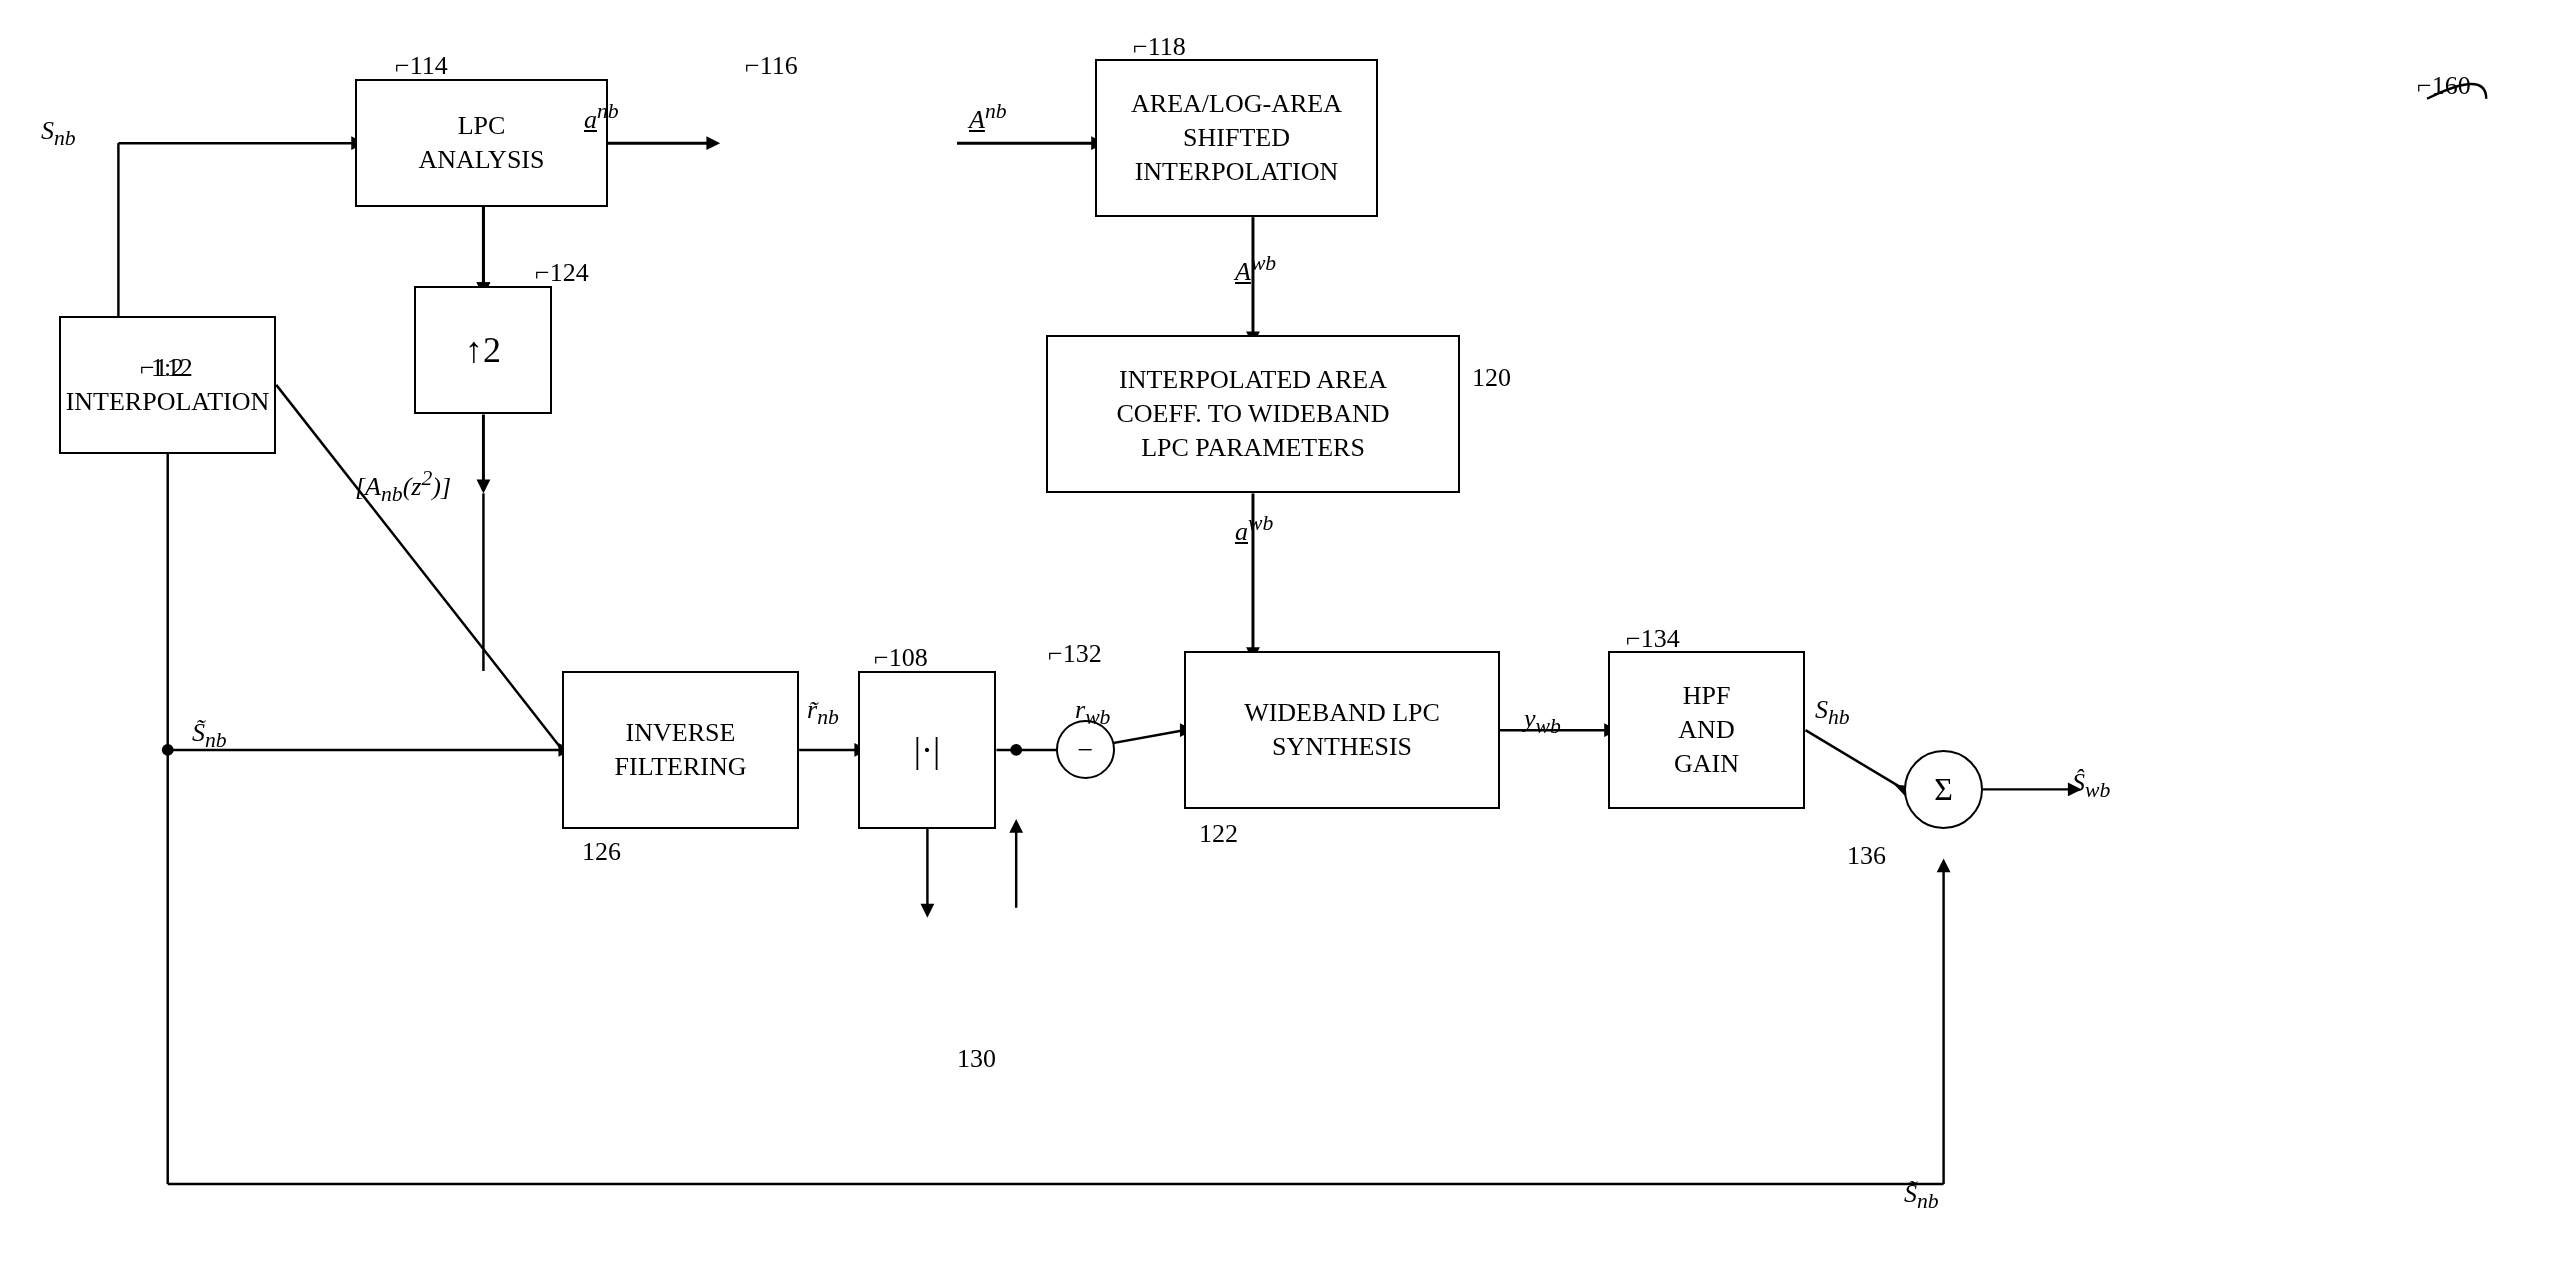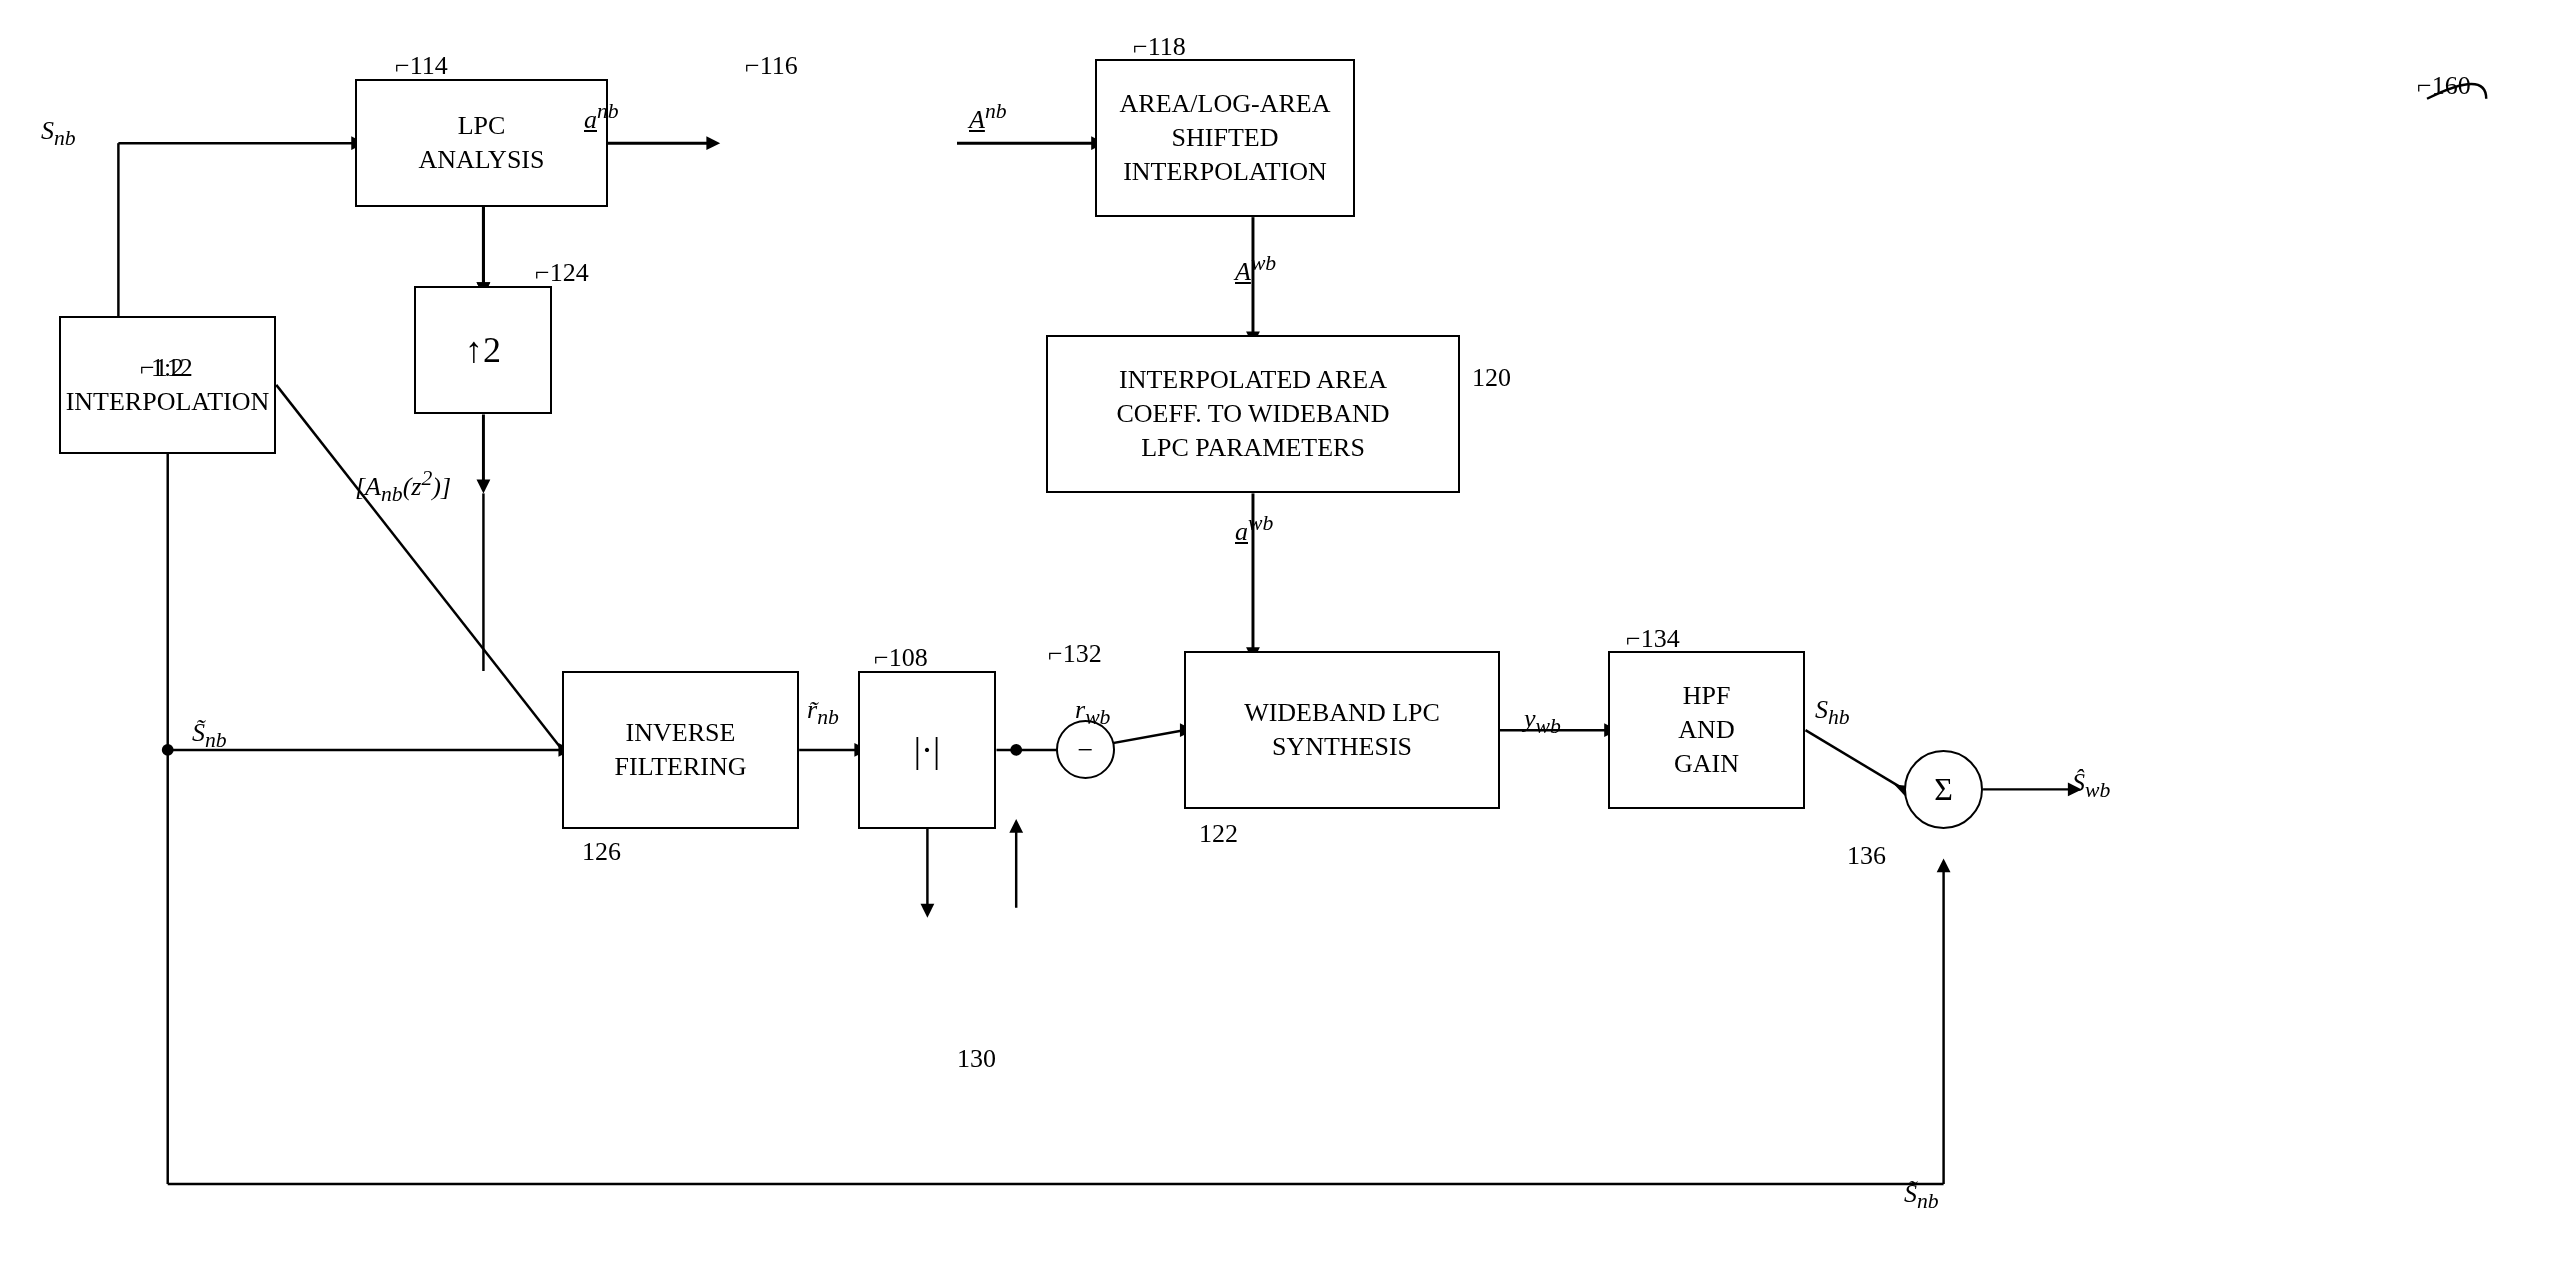--- a/index.html
+++ b/index.html
@@ -149,7 +149,7 @@
   </div>
 
 
-  <div class="block" style="left:1095px; top:59px; width:260px; height:158px;">
+  <div class="block" style="left:1095px; top:59px; width:283px; height:158px;">
     <span>AREA/LOG-AREA<br>SHIFTED<br>INTERPOLATION</span>
   </div>
 

